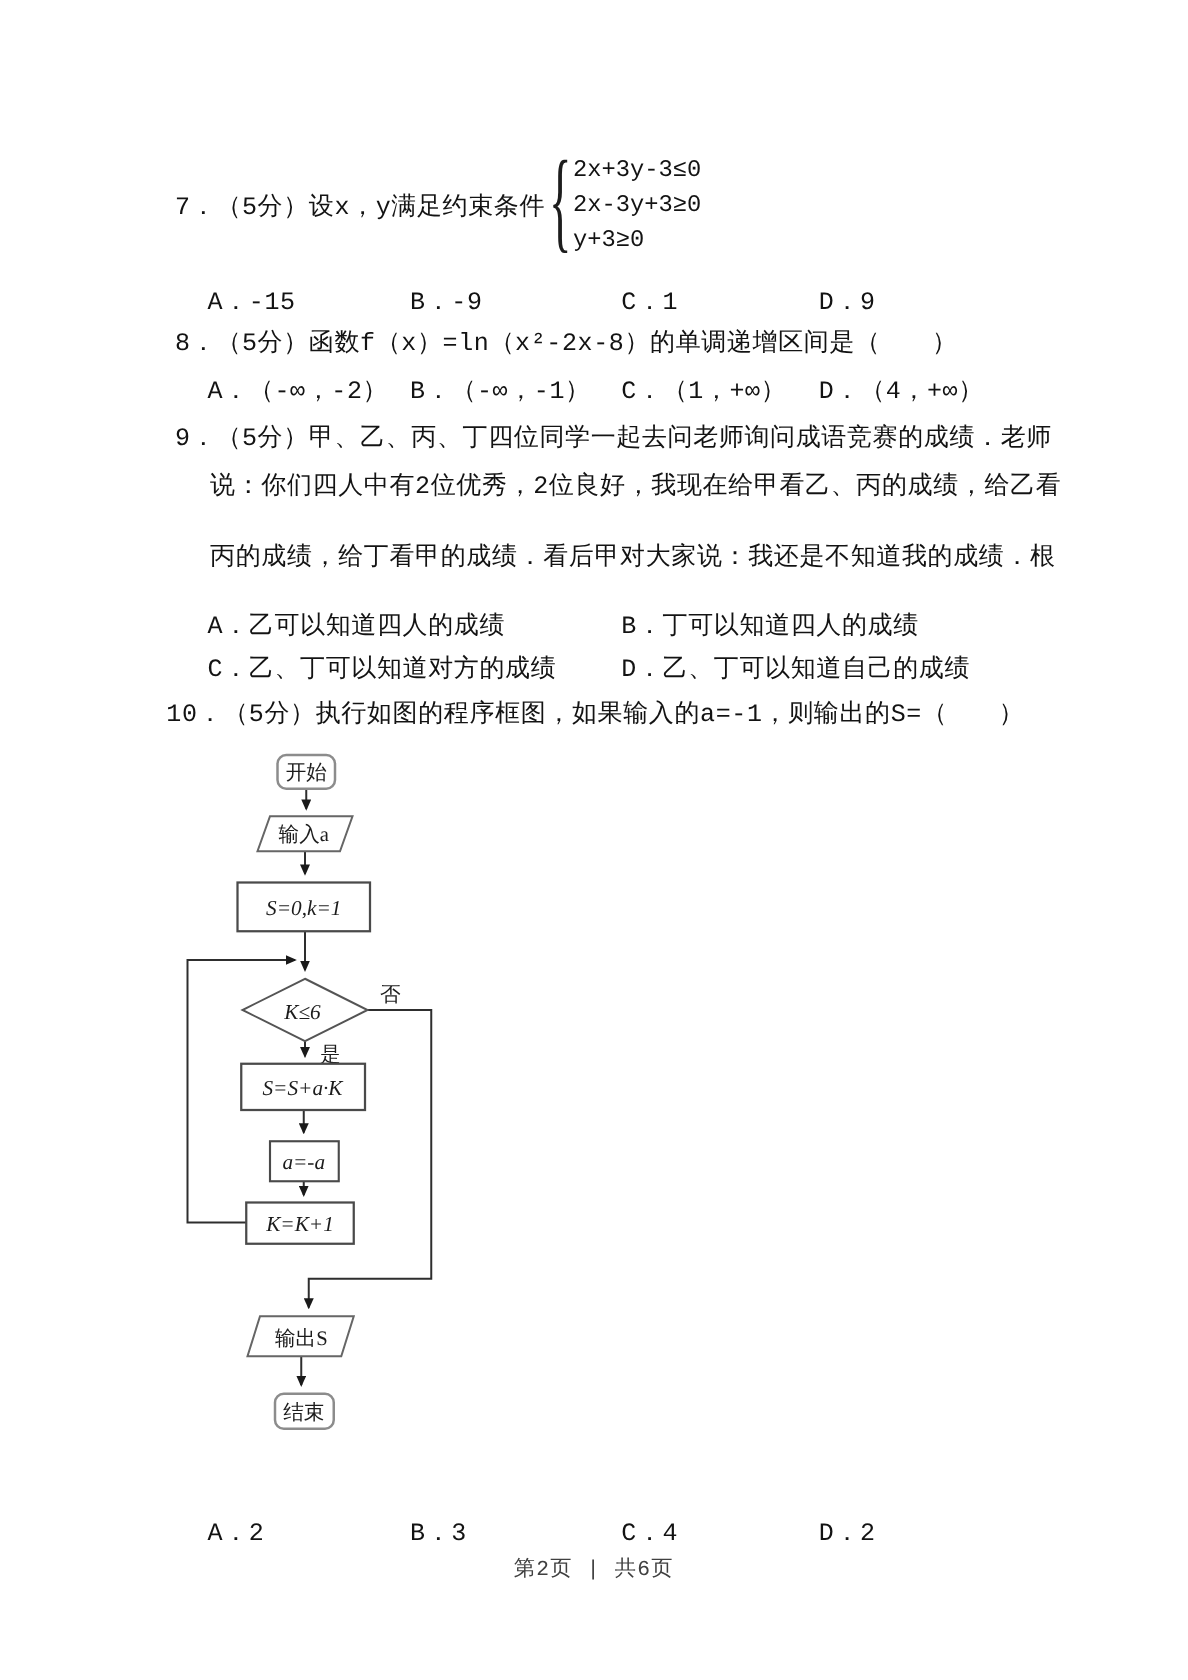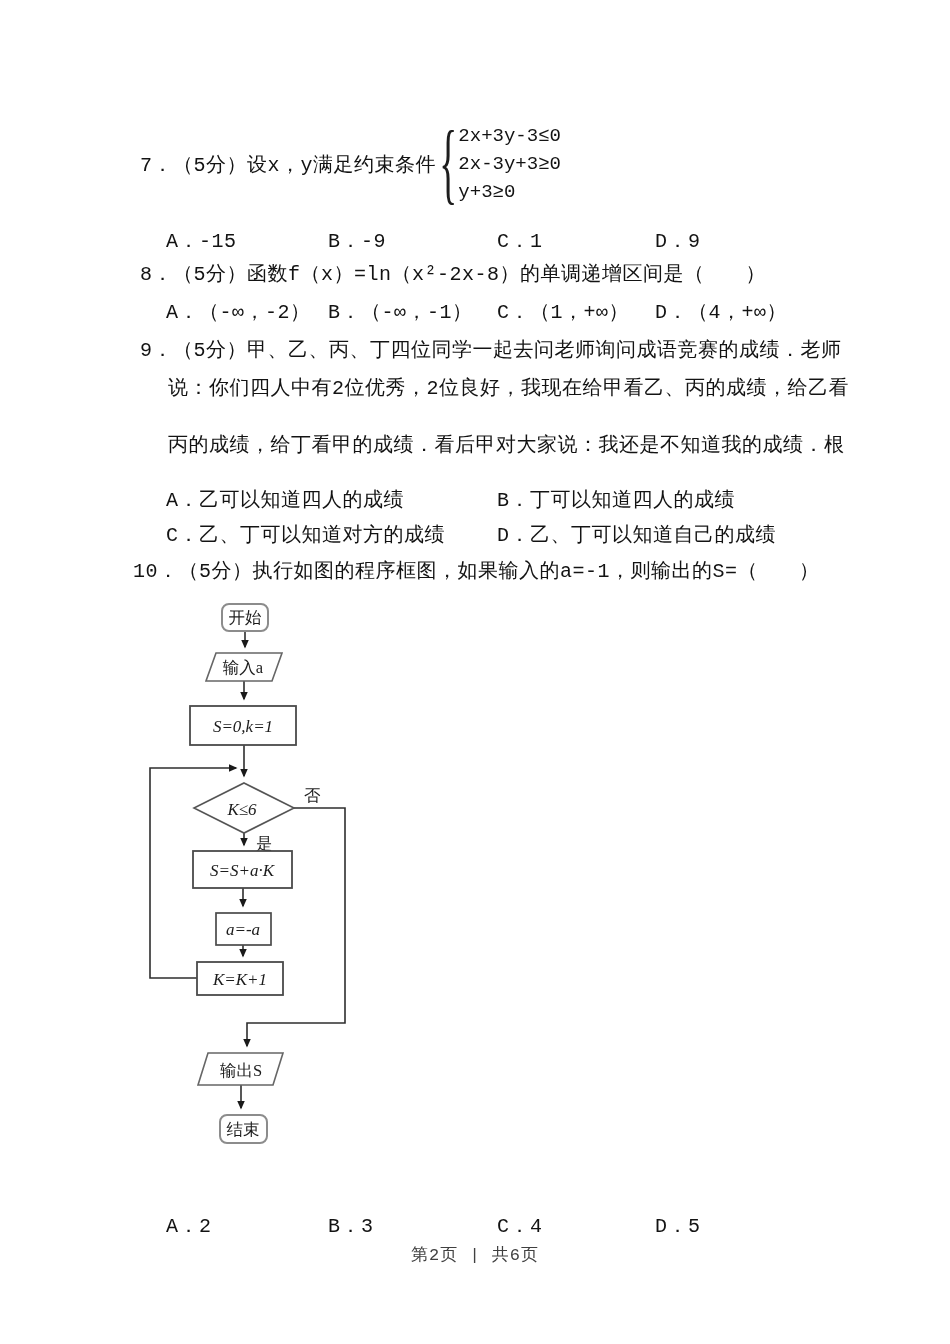--- a/index.html
+++ b/index.html
@@ -156,7 +156,7 @@
     <span class="opt-a">A．2</span>
     <span class="opt-b">B．3</span>
     <span class="opt-c">C．4</span>
-    <span class="opt-d">D．5</span>
+    <span class="opt-d">D．2</span>
   </div>
 
   <div class="footer">第2页 | 共6页</div>

